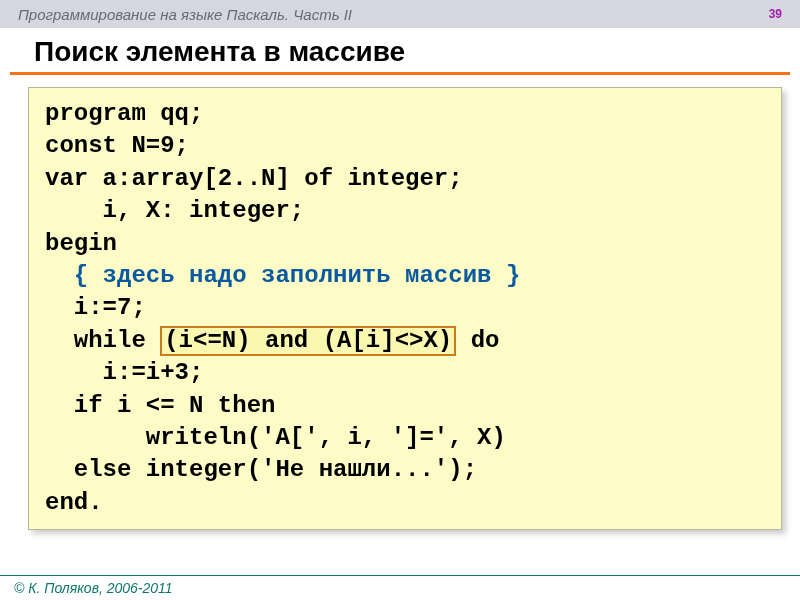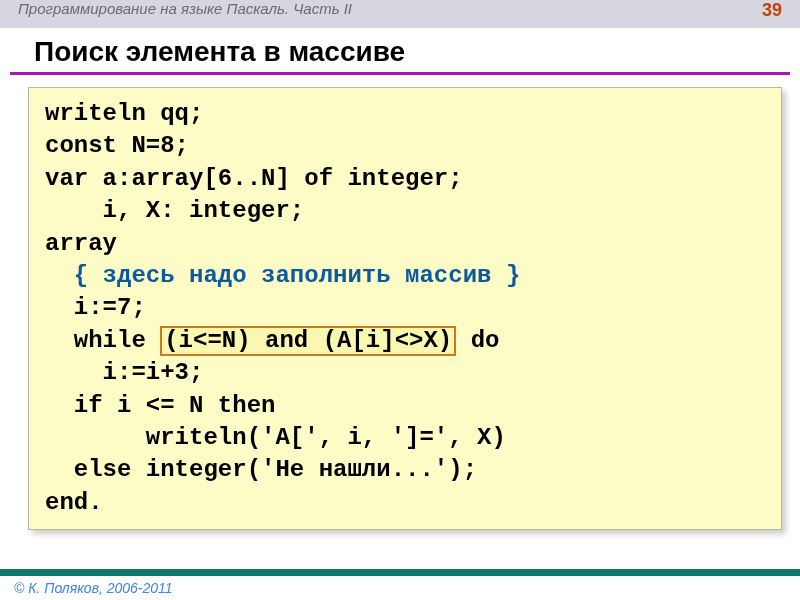--- a/index.html
+++ b/index.html
@@ -15,7 +15,7 @@
     background: #d6d6e0;
     height: 28px;
     display: flex;
-    align-items: flex-start;
+    align-items: center;
     justify-content: space-between;
     padding: 0 18px;
     font-style: italic;

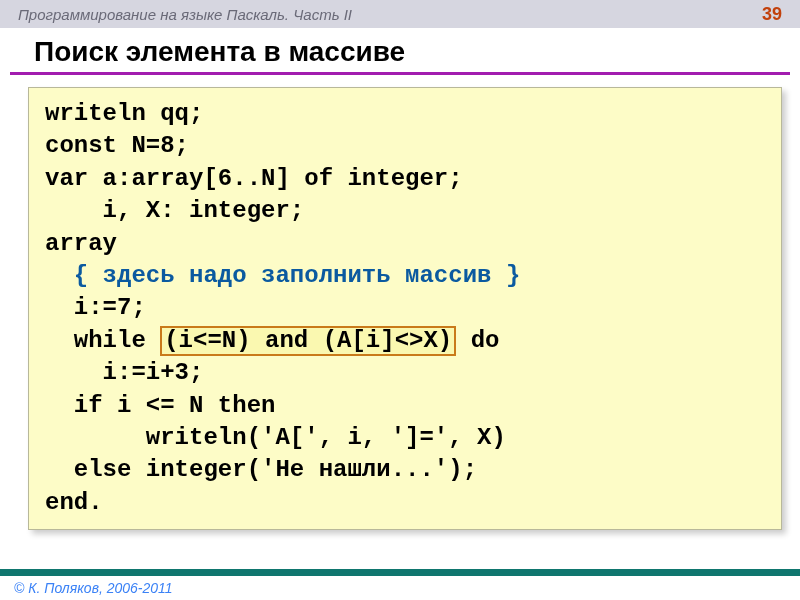--- a/index.html
+++ b/index.html
@@ -25,8 +25,8 @@
   .header-bar .page-num {
     font-weight: bold;
     font-style: normal;
-    font-size: 18px;
-    color: #c2410c;
+    font-size: 12px;
+    color: #a21caf;
   }
   .slide-title {
     font-size: 28px;

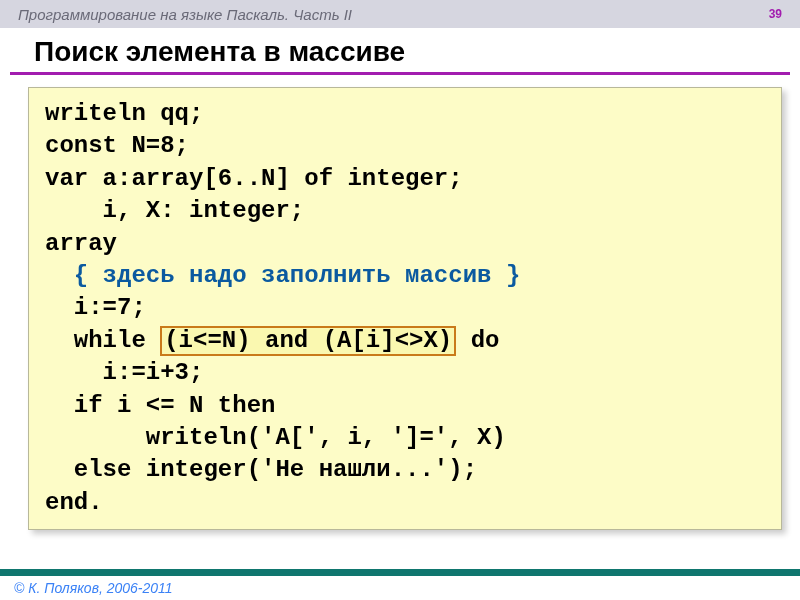--- a/index.html
+++ b/index.html
@@ -33,7 +33,7 @@
     font-weight: bold;
     color: #000;
     padding: 8px 18px 4px 24px;
-    border-bottom: 3px solid #a21caf;
+    border-bottom: 3px solid #f97316;
     margin: 0 10px 12px 10px;
   }
   .code-box {

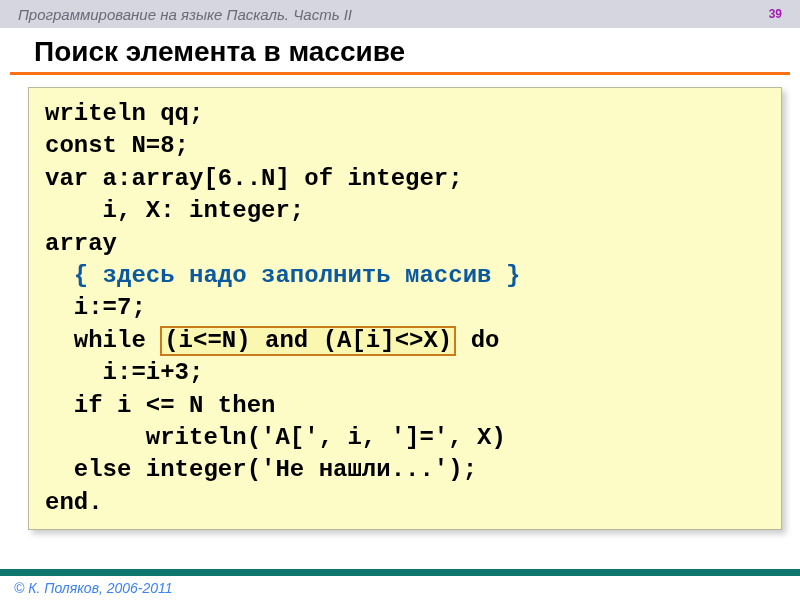--- a/index.html
+++ b/index.html
@@ -79,7 +79,7 @@
 
 <div class="slide-title">Поиск элемента в массиве</div>
 
-<div class="code-box"><span>writeln qq;</span>
+<div class="code-box"><span>program qq;</span>
 <span>const N=8;</span>
 <span>var a:array[6..N] of integer;</span>
 <span>    i, X: integer;</span>

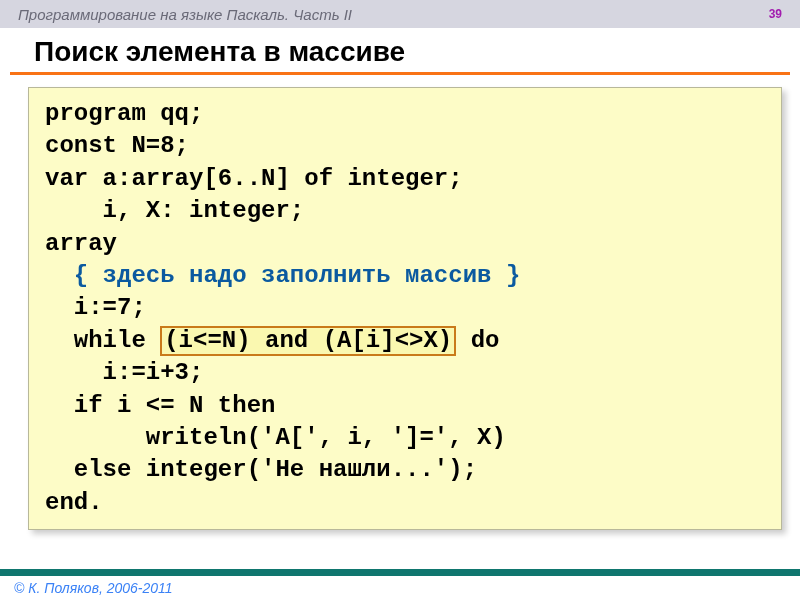--- a/index.html
+++ b/index.html
@@ -80,7 +80,7 @@
 <div class="slide-title">Поиск элемента в массиве</div>
 
 <div class="code-box"><span>program qq;</span>
-<span>const N=8;</span>
+<span>const N=9;</span>
 <span>var a:array[6..N] of integer;</span>
 <span>    i, X: integer;</span>
 <span>array</span>

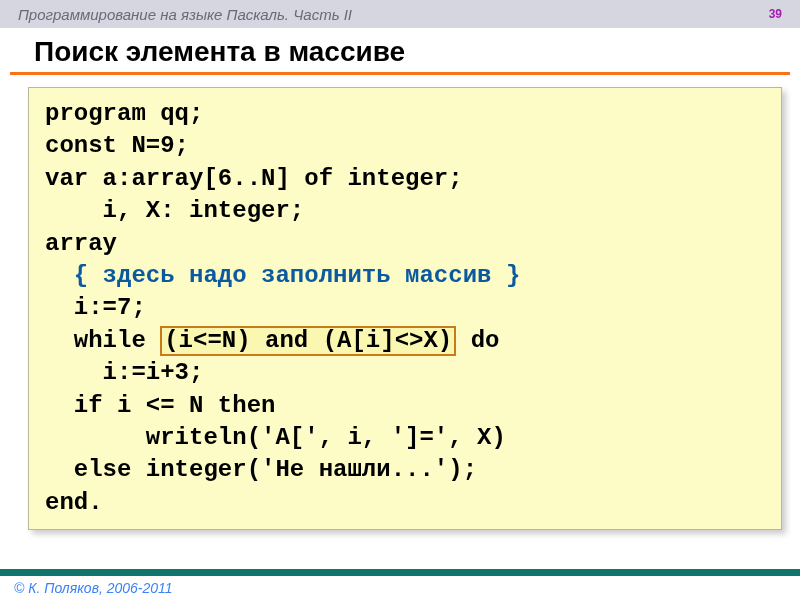--- a/index.html
+++ b/index.html
@@ -81,7 +81,7 @@
 
 <div class="code-box"><span>program qq;</span>
 <span>const N=9;</span>
-<span>var a:array[6..N] of integer;</span>
+<span>var a:array[2..N] of integer;</span>
 <span>    i, X: integer;</span>
 <span>array</span>
 <span class="comment">  { здесь надо заполнить массив }</span>

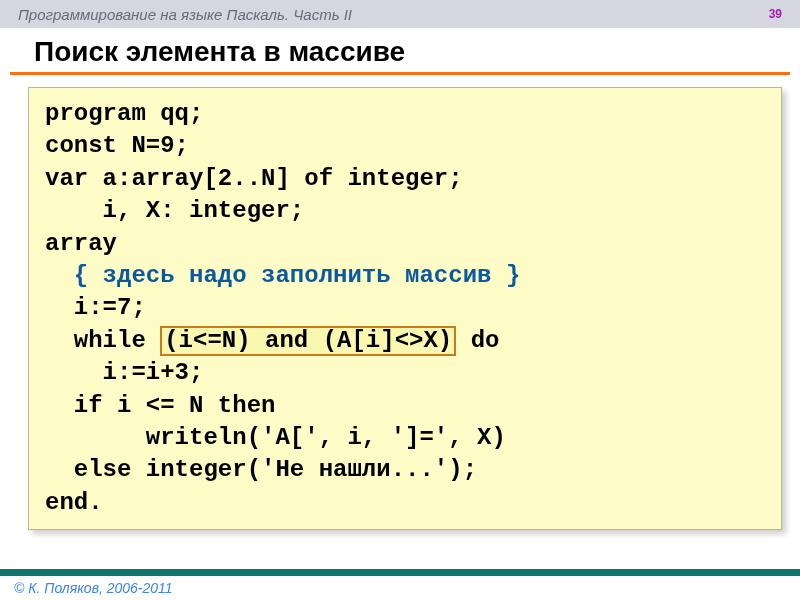--- a/index.html
+++ b/index.html
@@ -83,7 +83,7 @@
 <span>const N=9;</span>
 <span>var a:array[2..N] of integer;</span>
 <span>    i, X: integer;</span>
-<span>array</span>
+<span>begin</span>
 <span class="comment">  { здесь надо заполнить массив }</span>
 <span>  i:=7;</span>
 <span>  while </span><span class="hlbox">(i&lt;=N) and (A[i]&lt;&gt;X)</span><span> do</span>

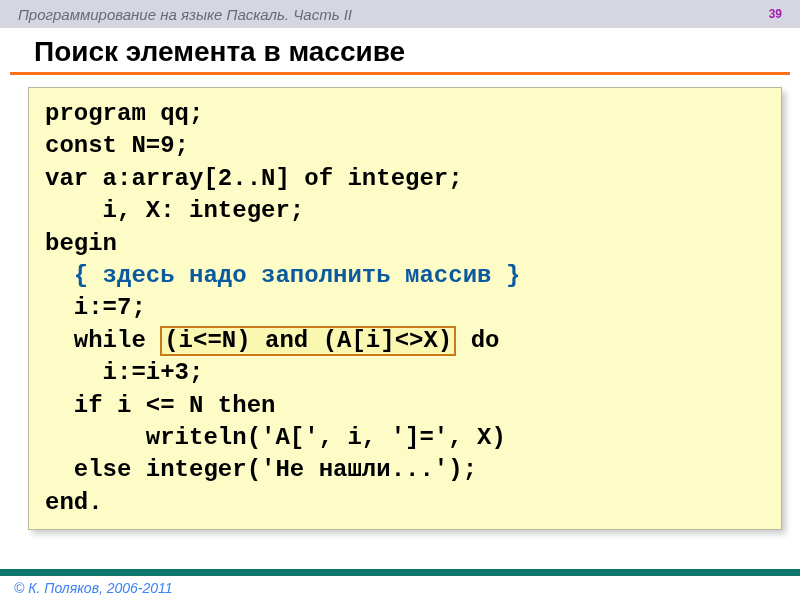--- a/index.html
+++ b/index.html
@@ -62,8 +62,8 @@
     bottom: 0;
     left: 0;
     right: 0;
-    border-top: 7px solid #0f766e;
-    color: #3b82f6;
+    border-top: 1px solid #0f766e;
+    color: #0f766e;
     font-style: italic;
     font-size: 14px;
     padding: 4px 14px;

